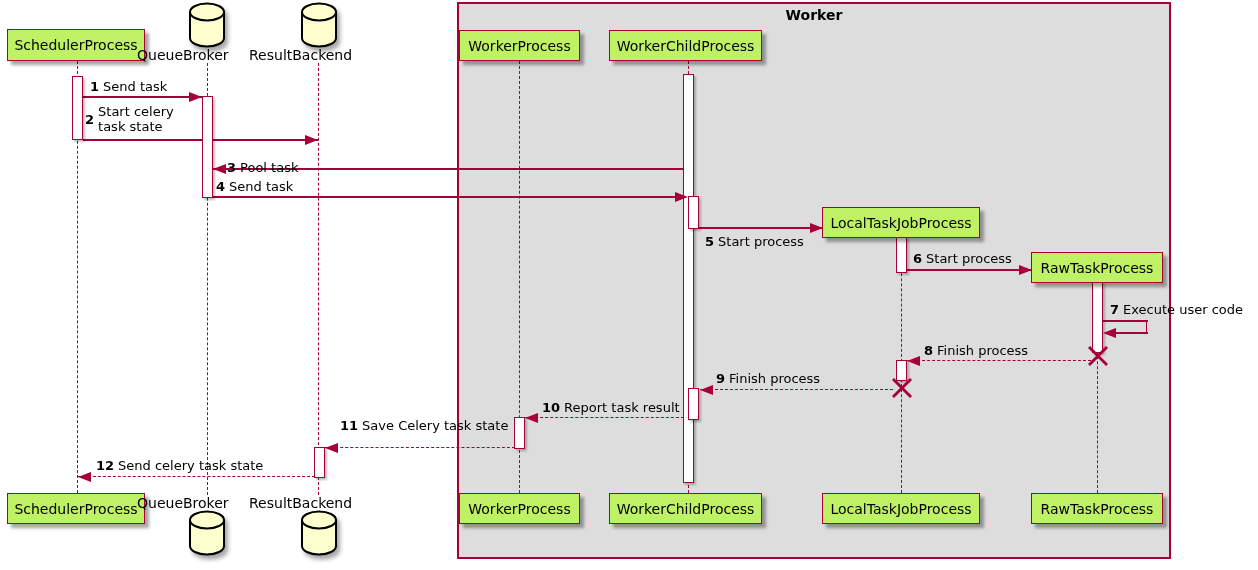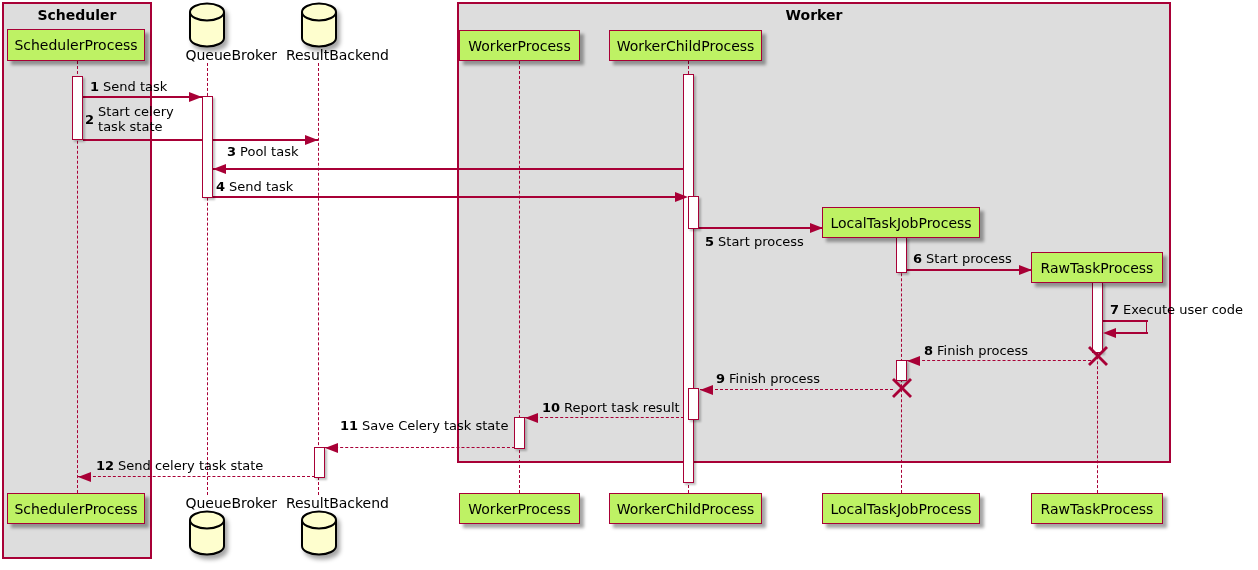--- a/index.html
+++ b/index.html
@@ -36,9 +36,6 @@
 
 <div class="canvas">
 
-  <div class="group" style="left:2px;top:2px;width:150px;height:557px;">
-    <div class="group-title">Scheduler</div>
-  </div>
   <div class="group" style="left:457px;top:2px;width:714px;height:461px;">
     <div class="group-title">Worker</div>
   </div>

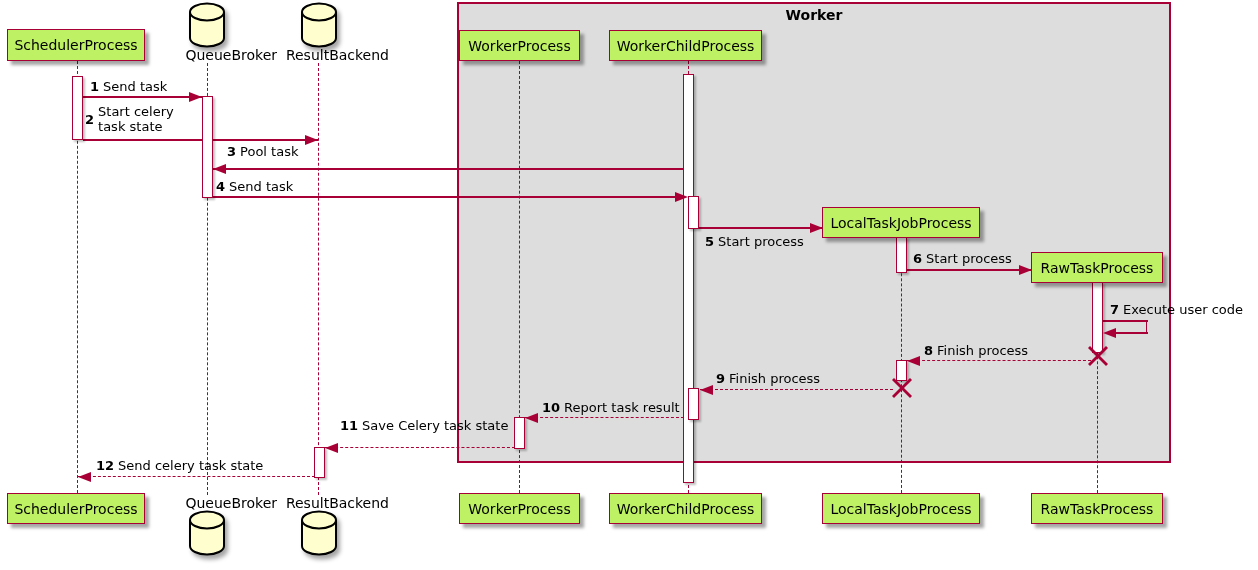--- a/index.html
+++ b/index.html
@@ -36,7 +36,7 @@
 
 <div class="canvas">
 
-  <div class="group" style="left:457px;top:2px;width:714px;height:461px;">
+  <div class="group" style="left:457px;top:2px;width:714px;height:557px;">
     <div class="group-title">Worker</div>
   </div>
 

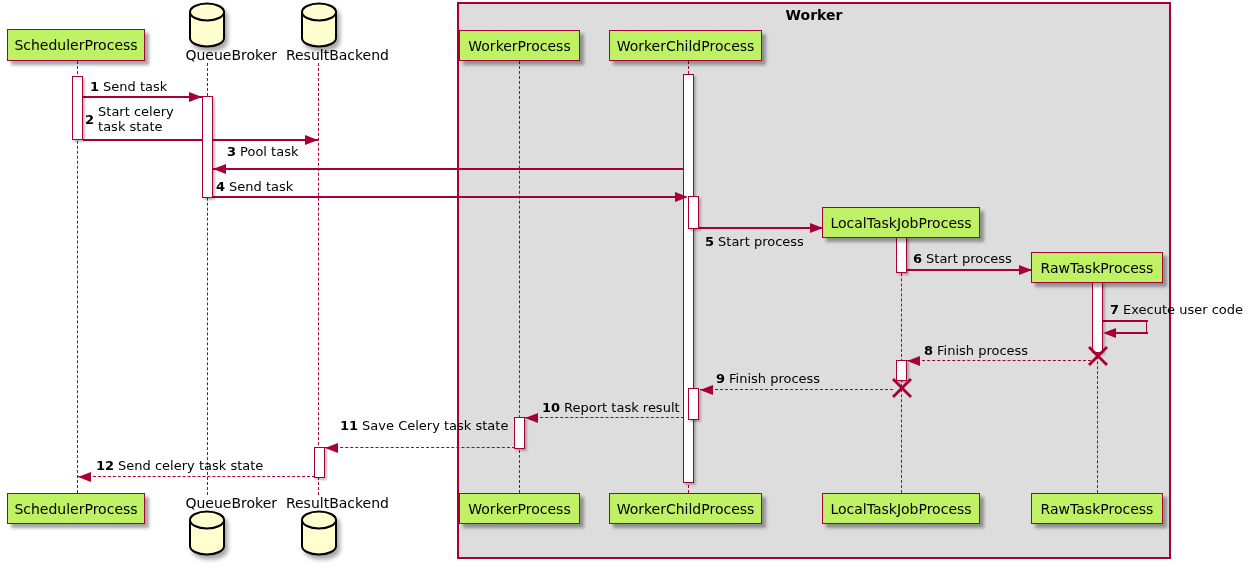--- a/index.html
+++ b/index.html
@@ -27,7 +27,7 @@
   .pbox{position:absolute;background:#bef264;border:1.8px solid #A80036;
         box-sizing:border-box;display:flex;align-items:center;justify-content:center;
         font-size:14px;box-shadow:4px 4px 3px rgba(0,0,0,0.35);}
-  .dblabel{position:absolute;font-size:14px;text-align:right;white-space:nowrap;}
+  .dblabel{position:absolute;font-size:14px;text-align:left;white-space:nowrap;}
   .cyl{position:absolute;filter:drop-shadow(3px 4px 2px rgba(0,0,0,0.35));}
   .xmark{position:absolute;}
 </style>

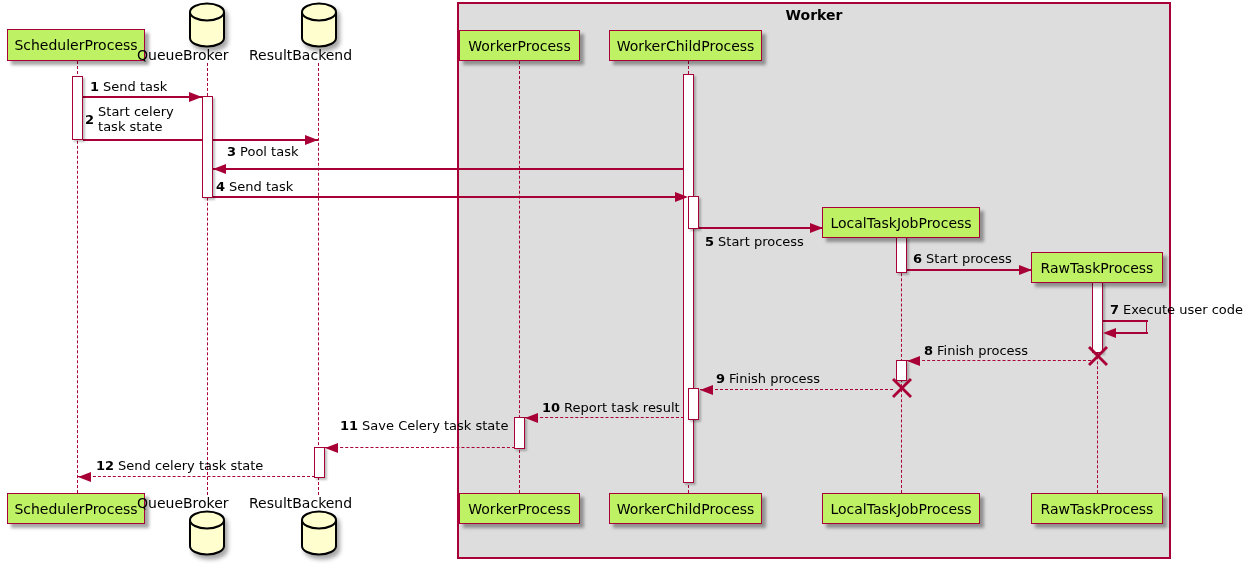--- a/index.html
+++ b/index.html
@@ -104,7 +104,7 @@
         <span>task state</span>
       </span>
   </div>
-  <div class="mlabel" style="left:227px;top:144px;"><b>3</b><span>Pool task</span></div>
+  <div class="mlabel" style="left:227px;top:160px;"><b>3</b><span>Pool task</span></div>
   <div class="mlabel" style="left:216px;top:179px;"><b>4</b><span>Send task</span></div>
   <div class="mlabel" style="left:705px;top:210px;margin-top:24px;"><b>5</b><span>Start process</span></div>
   <div class="mlabel" style="left:913px;top:251px;"><b>6</b><span>Start process</span></div>

